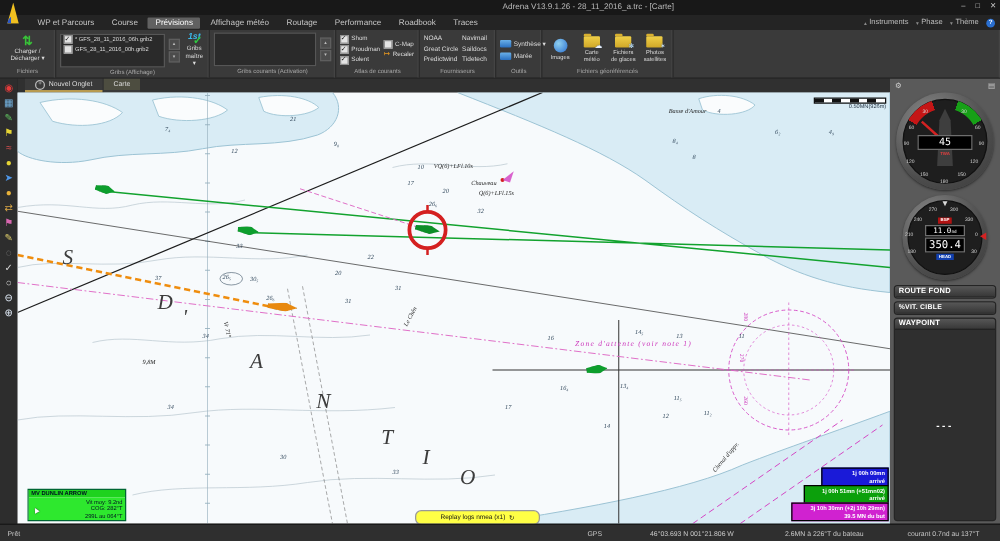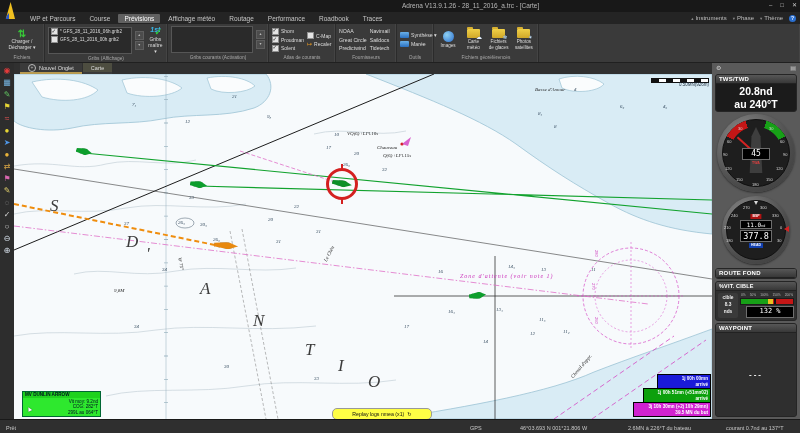--- a/index.html
+++ b/index.html
@@ -456,13 +456,6 @@
       <span>▤</span>
     </div>
 
-    <div class="tile">
-      <div class="tile-h">TWS/TWD</div>
-      <div class="tile-v">
-        <div>20.8nd</div>
-        <div>au 240°T</div>
-      </div>
-    </div>
 
     <div class="dial-wrap" style="width:78px;height:80px">
       <div class="dial" style="width:78px;height:78px">

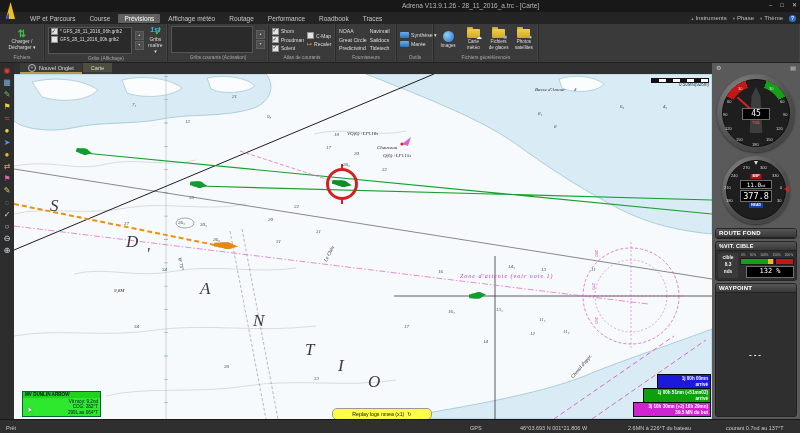--- a/index.html
+++ b/index.html
@@ -97,7 +97,7 @@
   .dboat{position:absolute;left:50%;top:13px;width:14px;height:46px;margin-left:-7px;background:#3e3e3e;clip-path:polygon(50% 0,82% 20%,95% 100%,5% 100%,18% 20%)}
   .needle{position:absolute;left:38px;top:15px;width:2px;height:25px;background:#d42222;transform-origin:50% 100%;transform:rotate(-48deg)}
   .lcd{position:absolute;left:50%;transform:translateX(-50%);background:#000;border:1px solid #6e6e6e;color:#fff;font-family:"DejaVu Sans Mono",monospace;text-align:center;box-sizing:border-box}
-  .lcd-wind{top:34px;width:28px;height:12px;font-size:8px;line-height:10px}
+  .lcd-wind{top:34px;width:44px;height:12px;font-size:8px;line-height:10px}
   .twa-lab{position:absolute;top:47px;left:50%;transform:translateX(-50%);font-size:3.5px;color:#e04040;font-weight:bold}
   .lubber{position:absolute;left:50%;top:5px;margin-left:-2px;border-left:2.5px solid transparent;border-right:2.5px solid transparent;border-top:4px solid #d8d8d8}
   .tag{position:absolute;left:50%;transform:translateX(-50%);font-size:3.5px;color:#fff;font-weight:bold;padding:0 2px;line-height:4.5px}

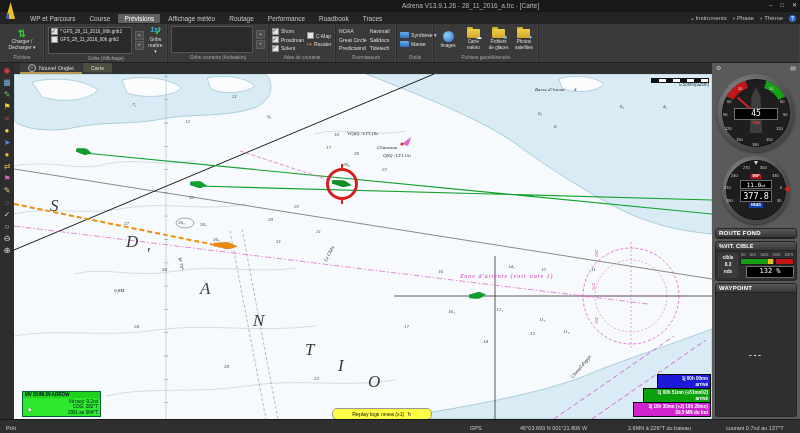--- a/index.html
+++ b/index.html
@@ -480,7 +480,7 @@
         <span class="dtick" style="left: 21px; top: 10px;">270</span><span class="dtick" style="left: 38px; top: 10px;">300</span><span class="dtick" style="left: 50px; top: 18px;">330</span><span class="dtick" style="left: 58px; top: 30px;">0</span><span class="dtick" style="left: 55px; top: 43px;">30</span><span class="dtick" style="left: 9px; top: 18px;">240</span><span class="dtick" style="left: 2px; top: 30px;">210</span><span class="dtick" style="left: 4px; top: 43px;">180</span></span>
         <div class="tag tag-red">BSP</div>
         <div class="lcd lcd-bsp"><span>11.0</span><i>nd</i></div>
-        <div class="lcd lcd-hdg">377.8</div>
+        <div class="lcd lcd-hdg">350.4</div>
         <div class="tag tag-blue">HEAD</div>
         <div class="cmp-ptr"></div>
       </div>

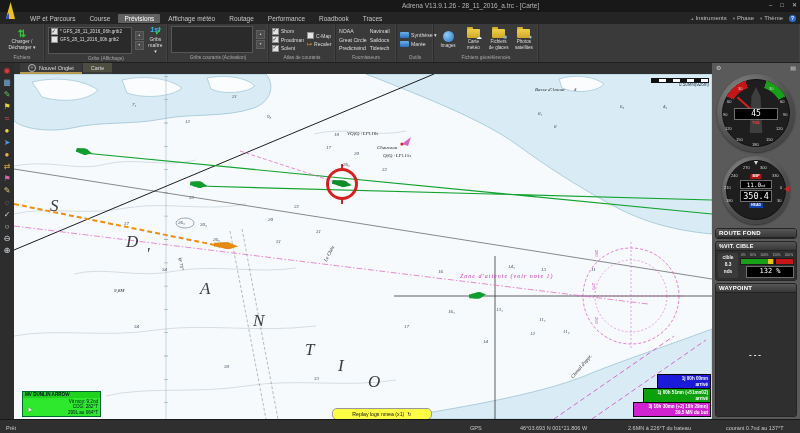--- a/index.html
+++ b/index.html
@@ -492,27 +492,6 @@
 
     <div class="tile">
       <div class="tile-h" style="font-size:5.5px">%VIT. CIBLE</div>
-      <div class="cible-body">
-        <div class="cible-cell">
-          <div>cible</div>
-          <div>8.3</div>
-          <div>nds</div>
-        </div>
-        <div class="cible-right">
-          <div class="cible-scale">
-
-          <span>0%</span>
-              <span>50%</span>
-              <span>100%</span>
-              <span>150%</span>
-              <span>200%</span>
-            </div>
-          <div class="cible-bar">
-              <span class="cible-mark"></span>
-            </div>
-          <div class="cible-lcd">132 %</div>
-        </div>
-      </div>
     </div>
 
     <div class="tile tile-wp">

